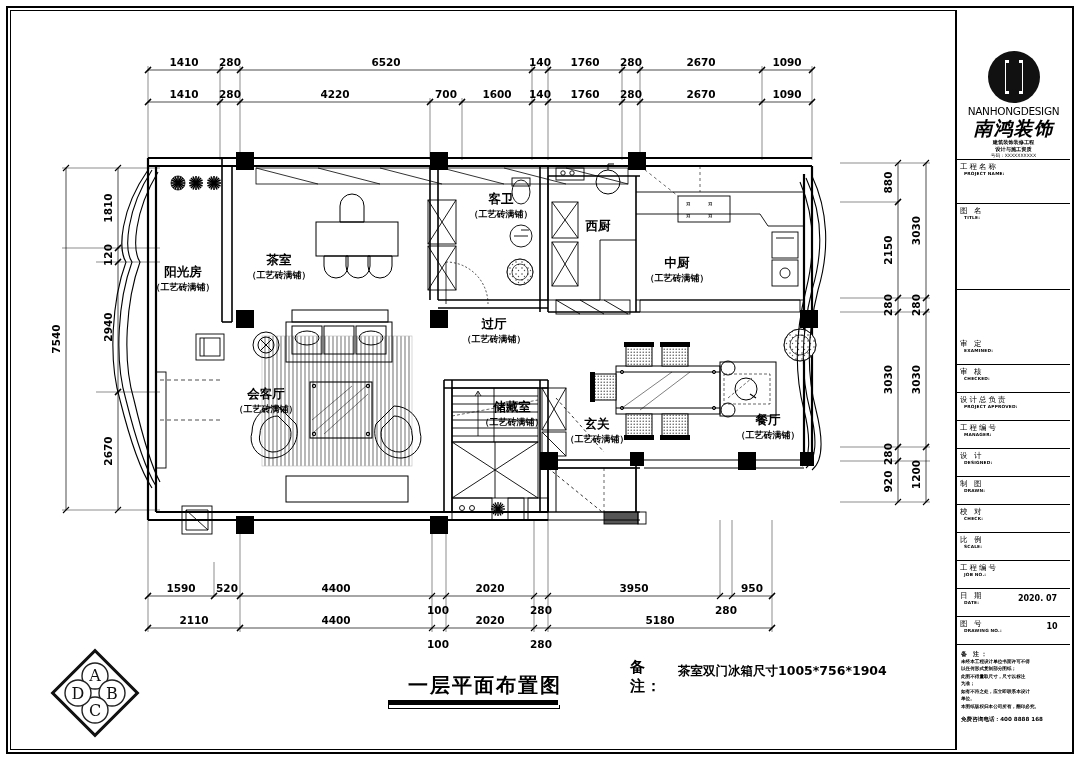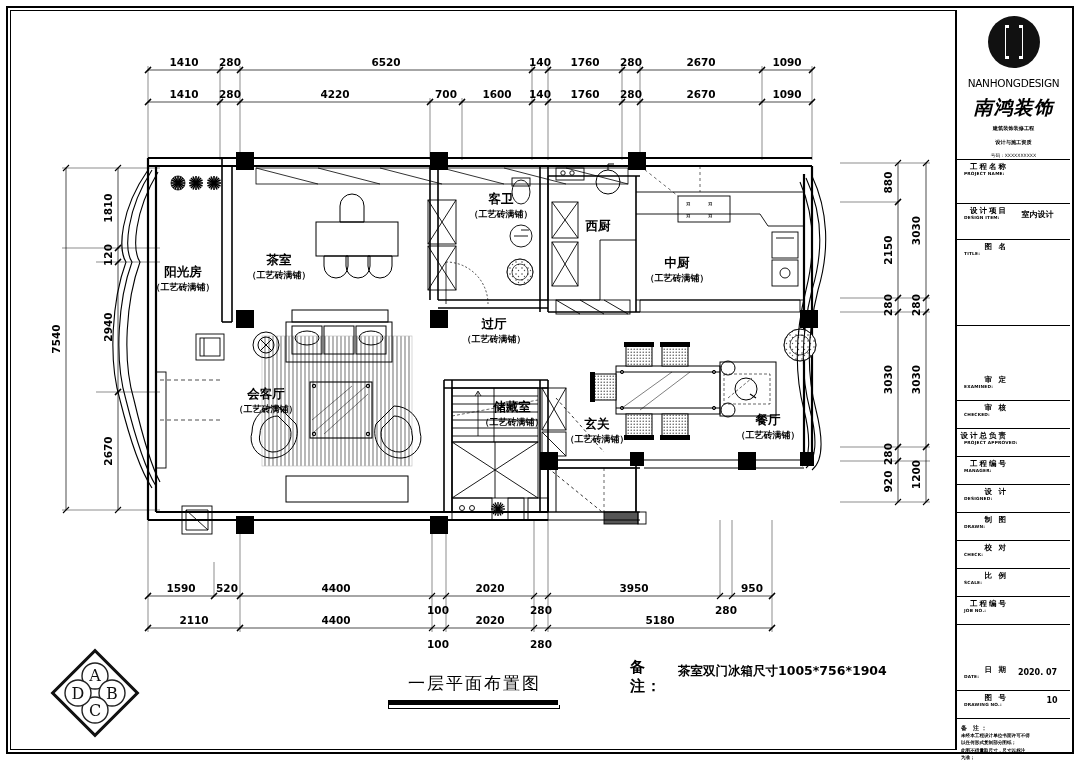--- a/index.html
+++ b/index.html
@@ -40,7 +40,7 @@
     height: 150px;
     border-bottom: 1.5px solid #000;
     display: flex; flex-direction: column;
-    align-items: center; justify-content: space-between;
+    align-items: center; justify-content: flex-end;
     padding-top: 6px;
   }
   .logo-circle {

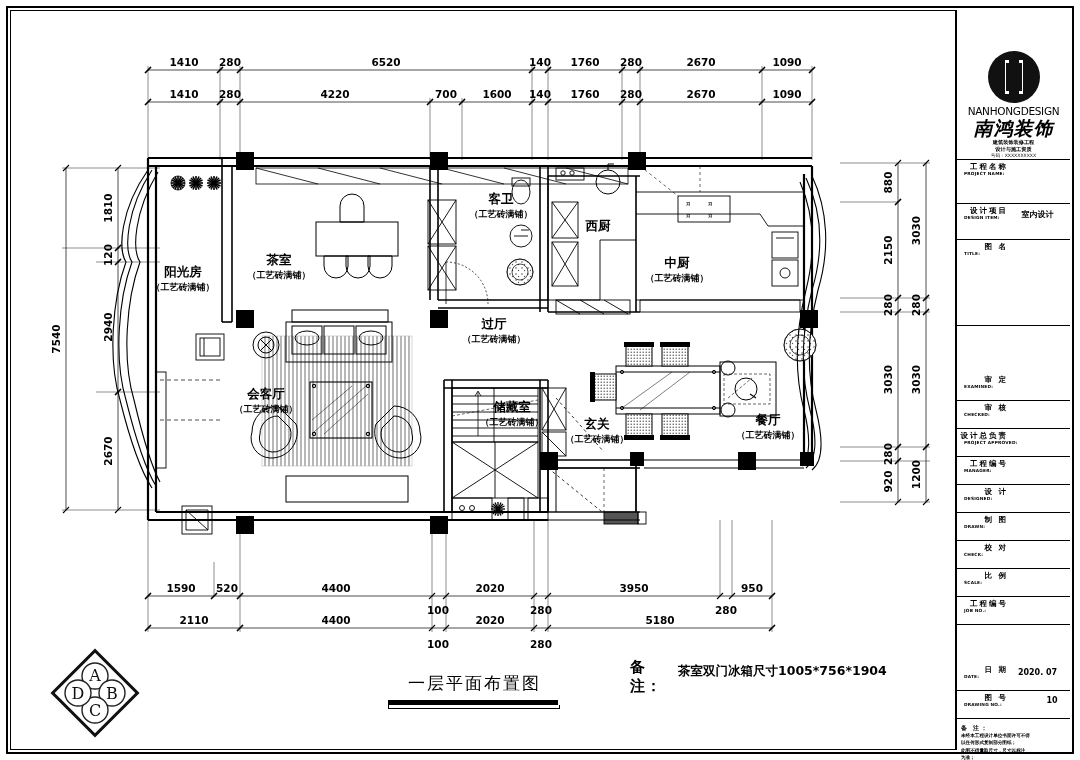--- a/index.html
+++ b/index.html
@@ -81,8 +81,8 @@
   }
   .tb-label { width: 48px; flex: none; }
   .tb-cn {
-    font-size: 7.5px; font-weight: bold; color: #000;
-    letter-spacing: 2px; line-height: 9px; white-space: nowrap; text-align: right;
+    font-size: 7.5px; font-weight: normal; color: #000;
+    letter-spacing: 2px; line-height: 9px; white-space: nowrap;
   }
   .tb-en {
     font-size: 4.3px; font-weight: bold; color: #000;

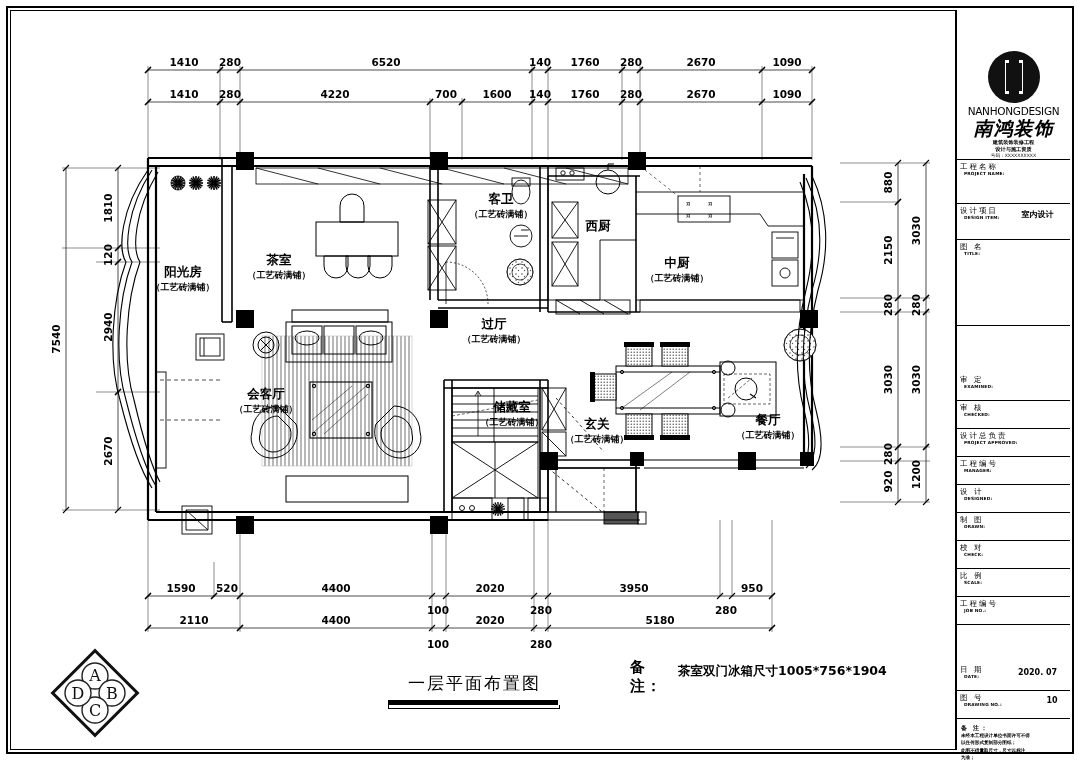--- a/index.html
+++ b/index.html
@@ -819,13 +819,6 @@
           </div>
           <div class="tb-value"></div>
         </div>
-        <div class="tb-row" style="height: 36px;">
-          <div class="tb-label">
-            <div class="tb-cn">设计项目</div>
-            <div class="tb-en">DESIGN ITEM:</div>
-          </div>
-          <div class="tb-value">室内设计</div>
-        </div>
         <div class="tb-row" style="height: 86px; gap: 32px;">
           <div class="tb-label">
             <div class="tb-cn">图  名</div>

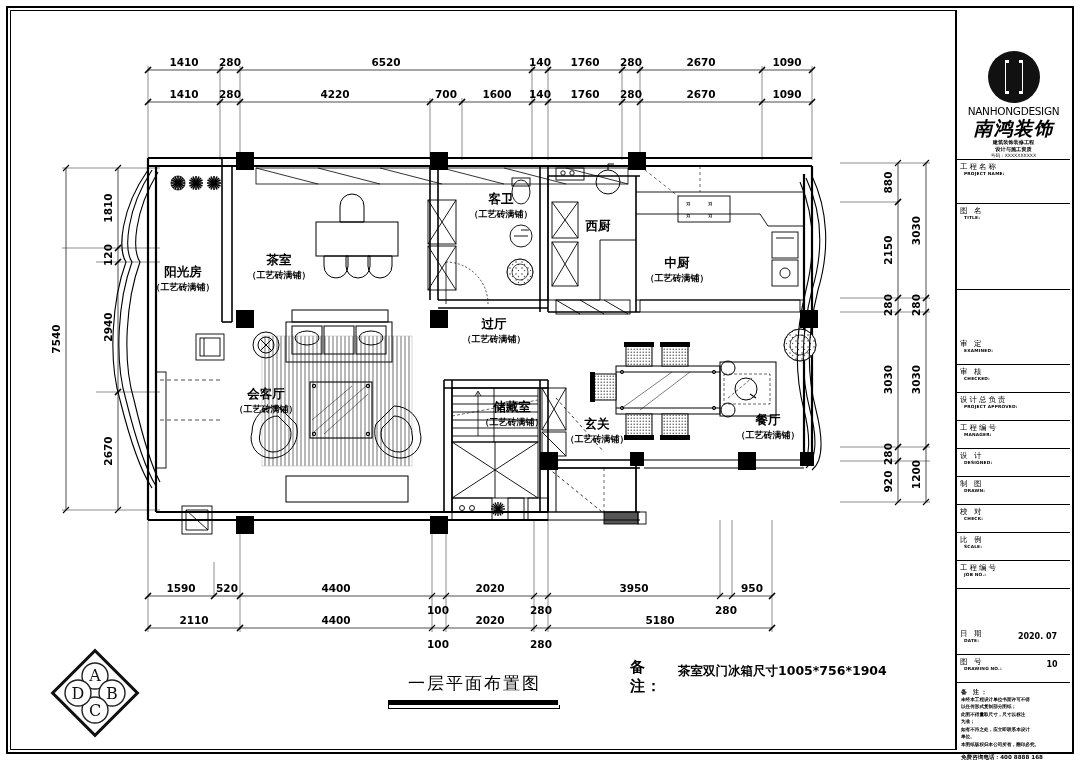--- a/index.html
+++ b/index.html
@@ -889,7 +889,7 @@
           </div>
           <div class="tb-value"></div>
         </div>
-        <div class="tb-row" style="height: 28px; margin-top: 38px;">
+        <div class="tb-row" style="height: 28px;">
           <div class="tb-label">
             <div class="tb-cn">日  期</div>
             <div class="tb-en">DATE:</div>

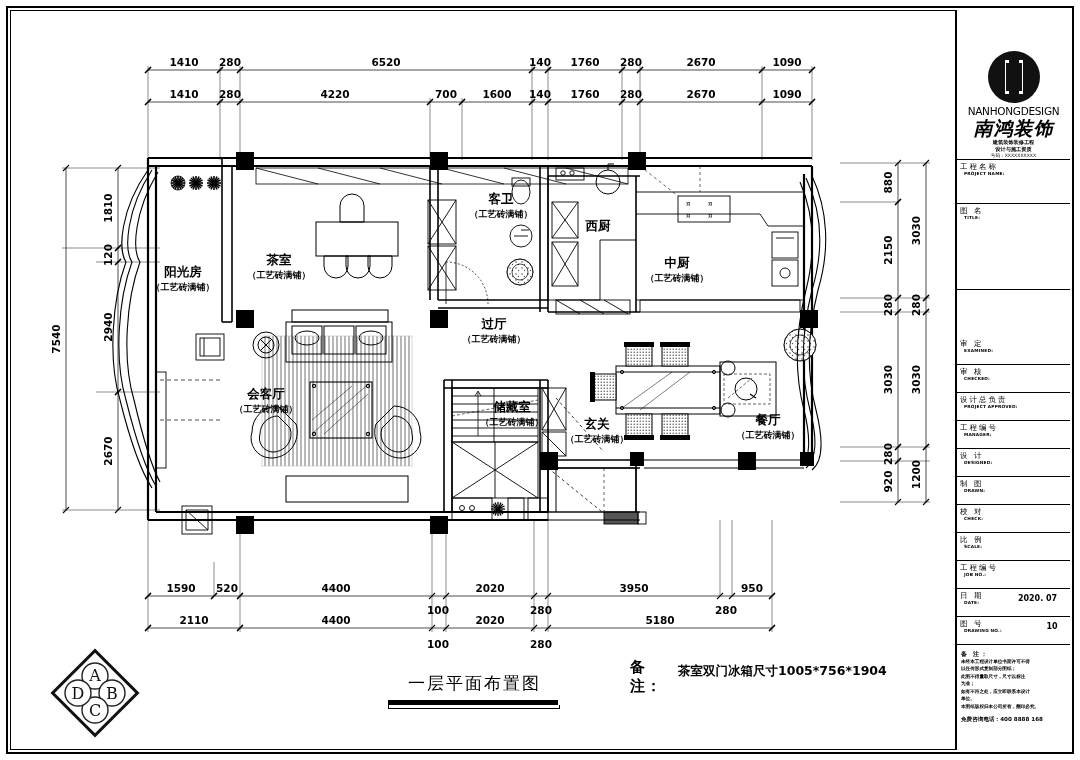--- a/index.html
+++ b/index.html
@@ -103,7 +103,7 @@
   
   .plan-title {
     position: absolute; left: 408px; top: 672px;
-    font-size: 17px; font-weight: normal; color: #000;
+    font-size: 20px; font-weight: bold; color: #000;
     letter-spacing: 2px;
   }
   .plan-title-rule {

